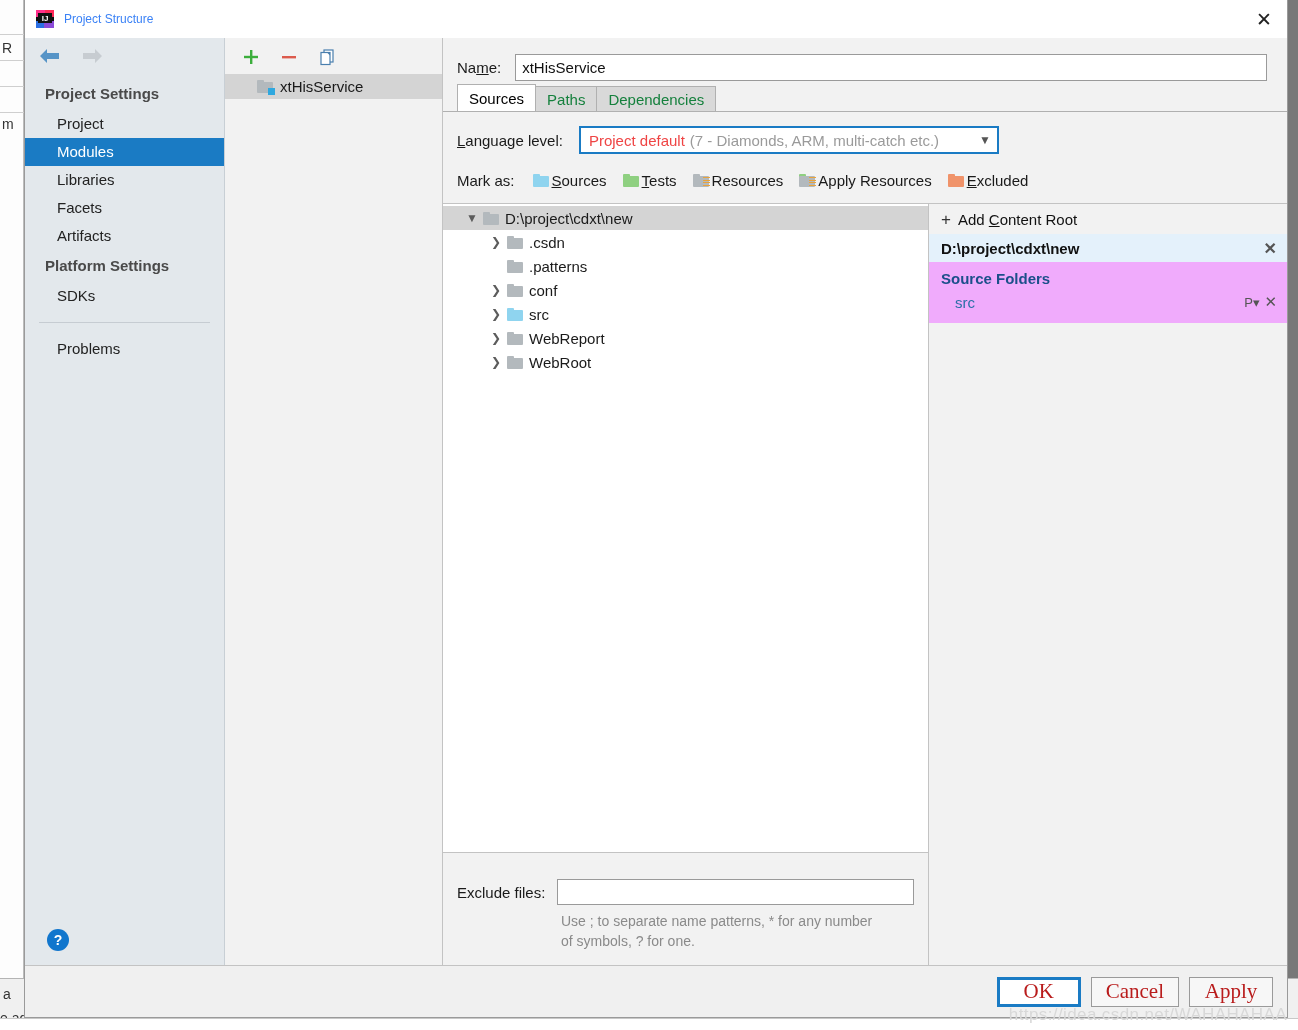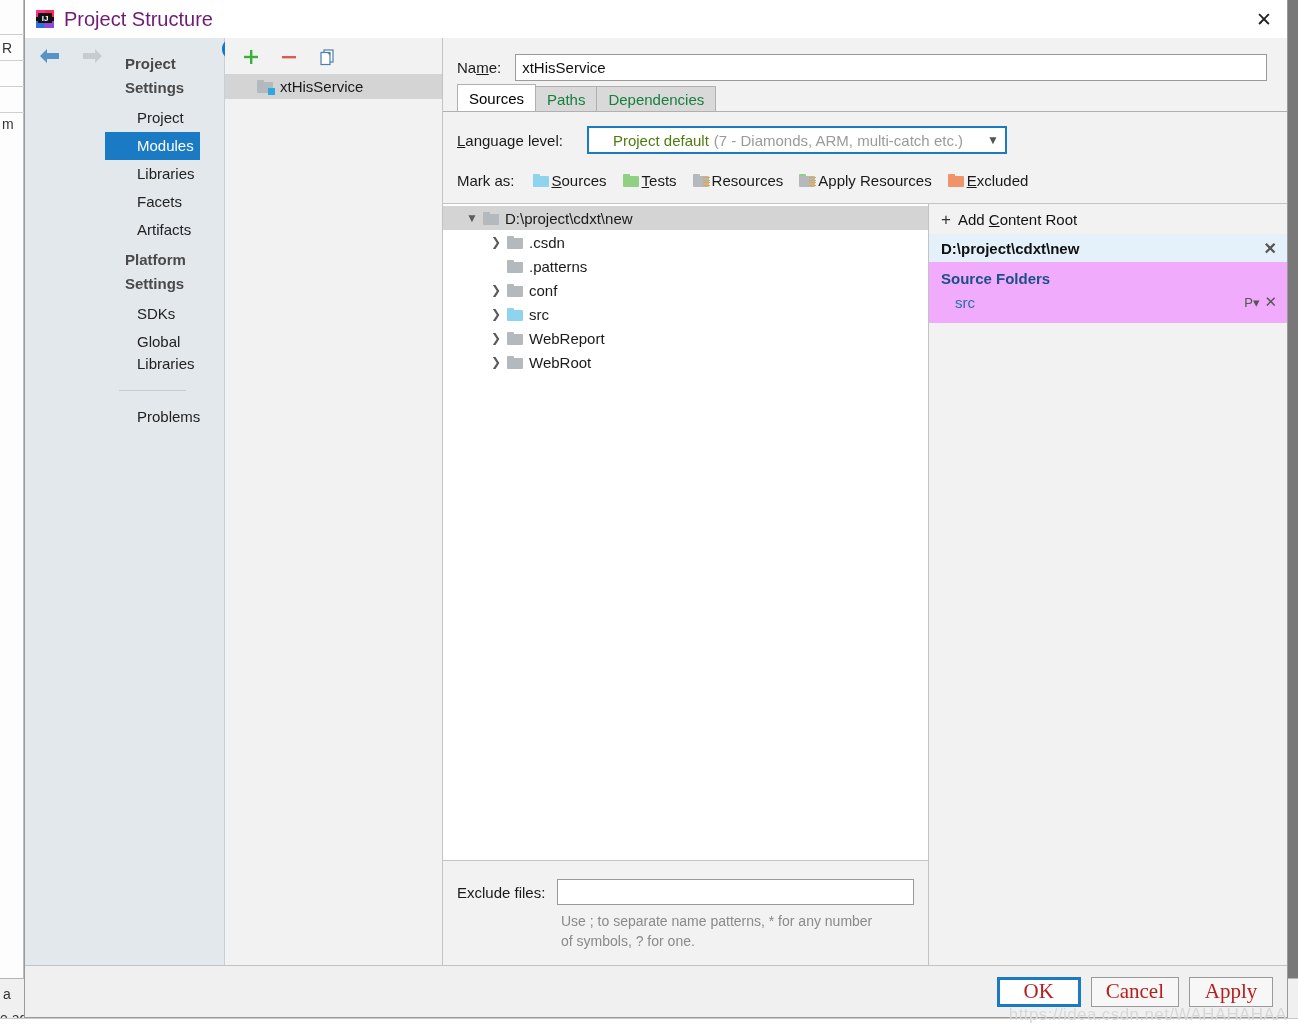--- a/index.html
+++ b/index.html
@@ -65,7 +65,7 @@
     position: relative;
   }
   .title-icon { width: 20px; height: 20px; position: relative; margin-right: 9px; flex: none; }
-  .title-text { font-size: 20px; color: #701a75; }
+  .title-text { font-size: 12px; color: #3b82f6; }
   .close-btn {
     position: absolute; right: 0; top: 0; width: 46px; height: 38px;
     display: flex; align-items: center; justify-content: center;

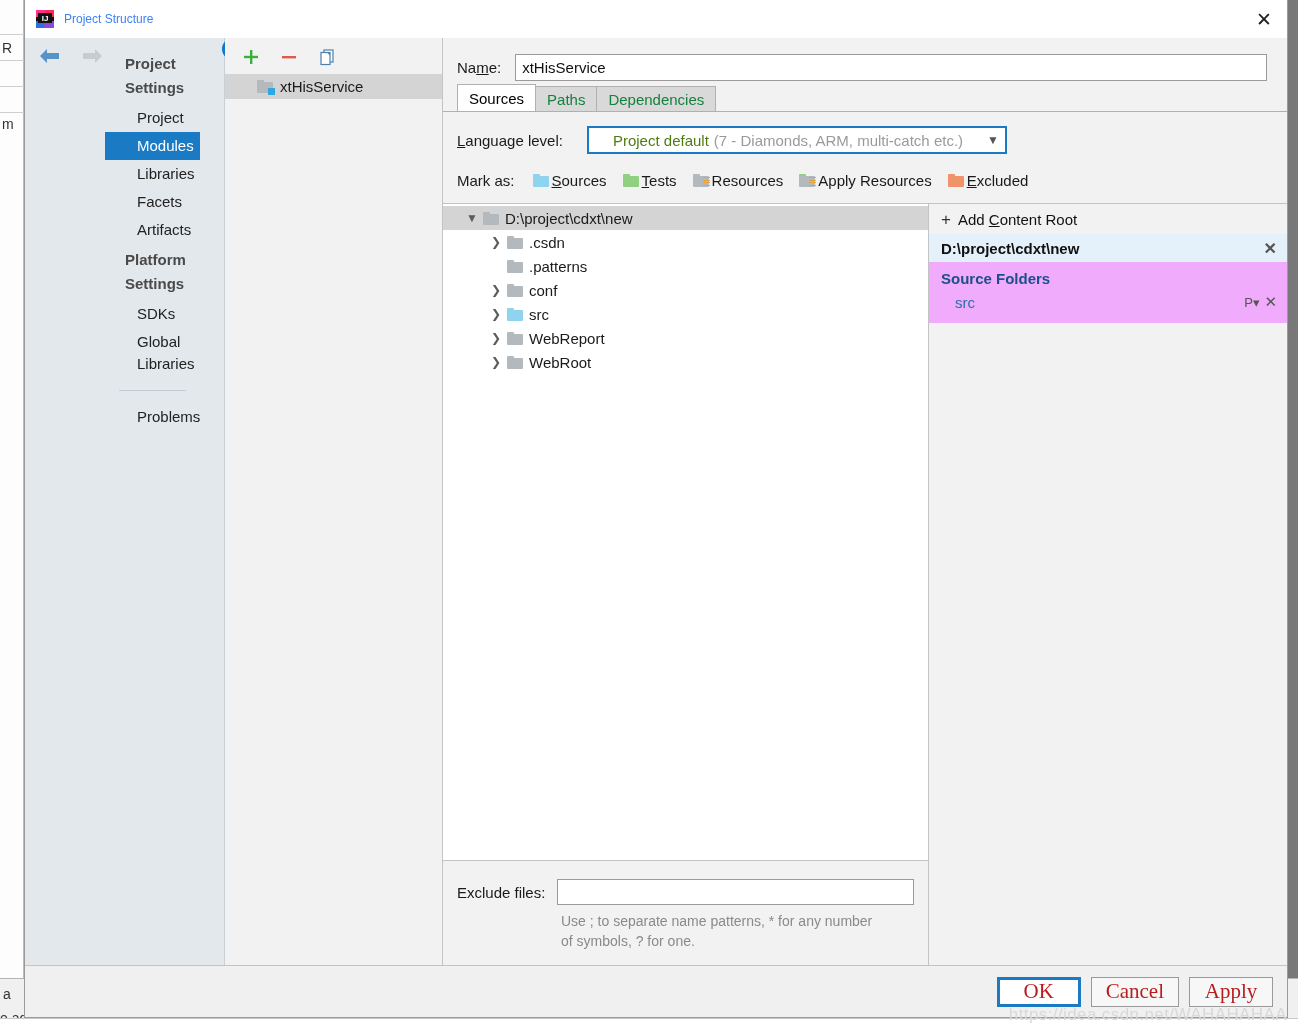--- a/index.html
+++ b/index.html
@@ -80,7 +80,7 @@
     width: 200px; min-width: 200px;
     background: #e3e8ec;
     border-right: 1px solid #c8cfd5;
-    display: flex; flex-direction: row;
+    display: flex; flex-direction: column;
   }
   .nav-arrows { height: 30px; display: flex; align-items: center; padding: 6px 0 0 12px; gap: 16px; }
   .arrow { width: 26px; height: 20px; cursor: pointer; }

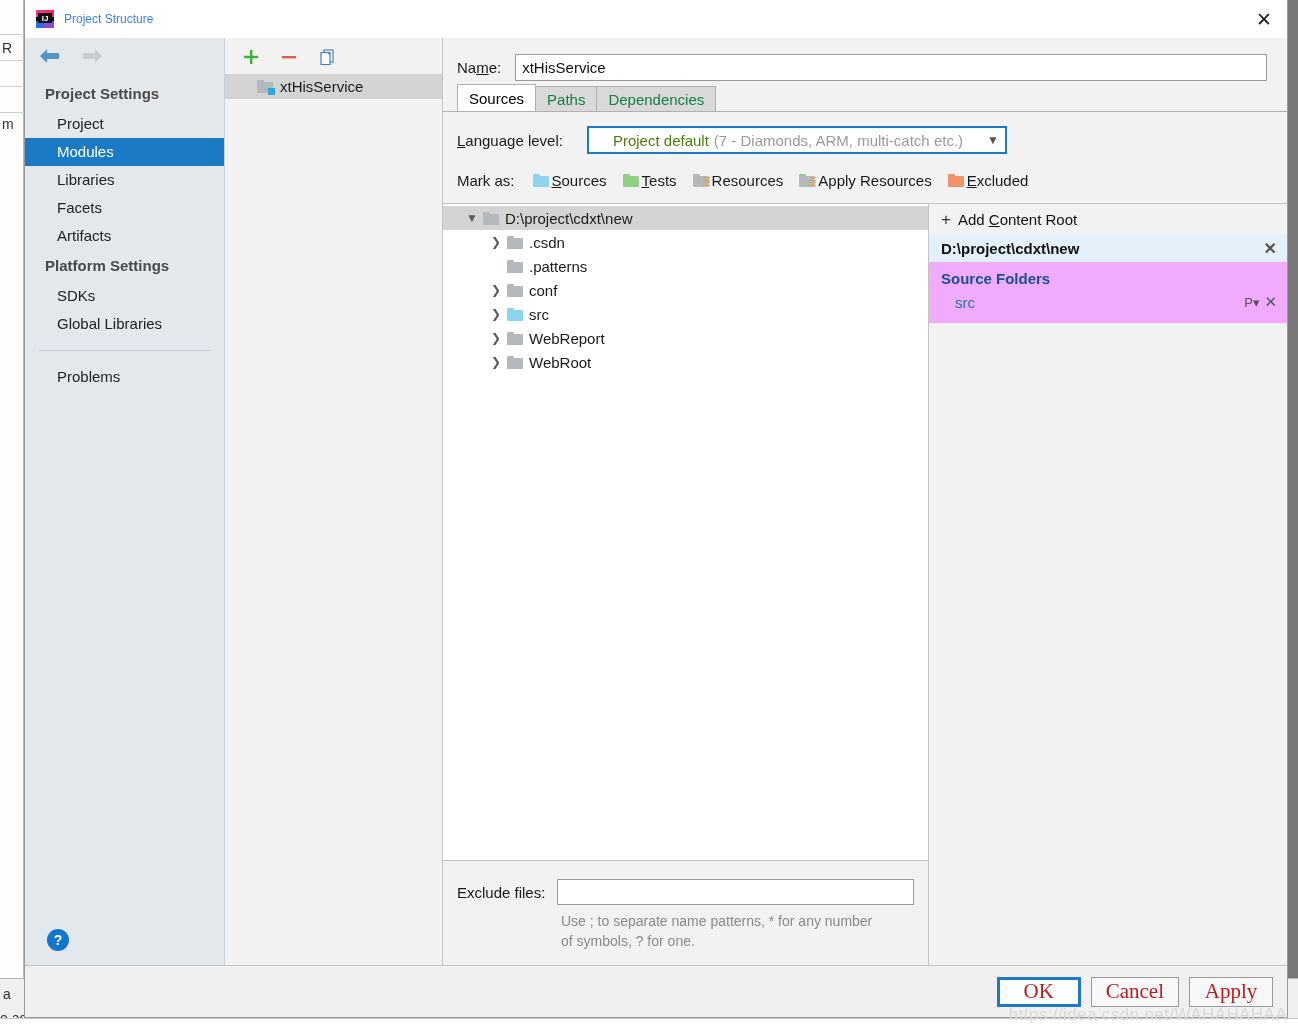--- a/index.html
+++ b/index.html
@@ -148,7 +148,7 @@
   }
 
   .lang-row { display: flex; align-items: center; padding: 14px 0 0 14px; }
-  .lang-label { font-size: 15px; margin-right: 24px; }
+  .lang-label { font-size: 15px; margin-right: 16px; }
   .combo {
     height: 28px; min-width: 420px;
     border: 2px solid #1a7bc4; background: #ffffff;

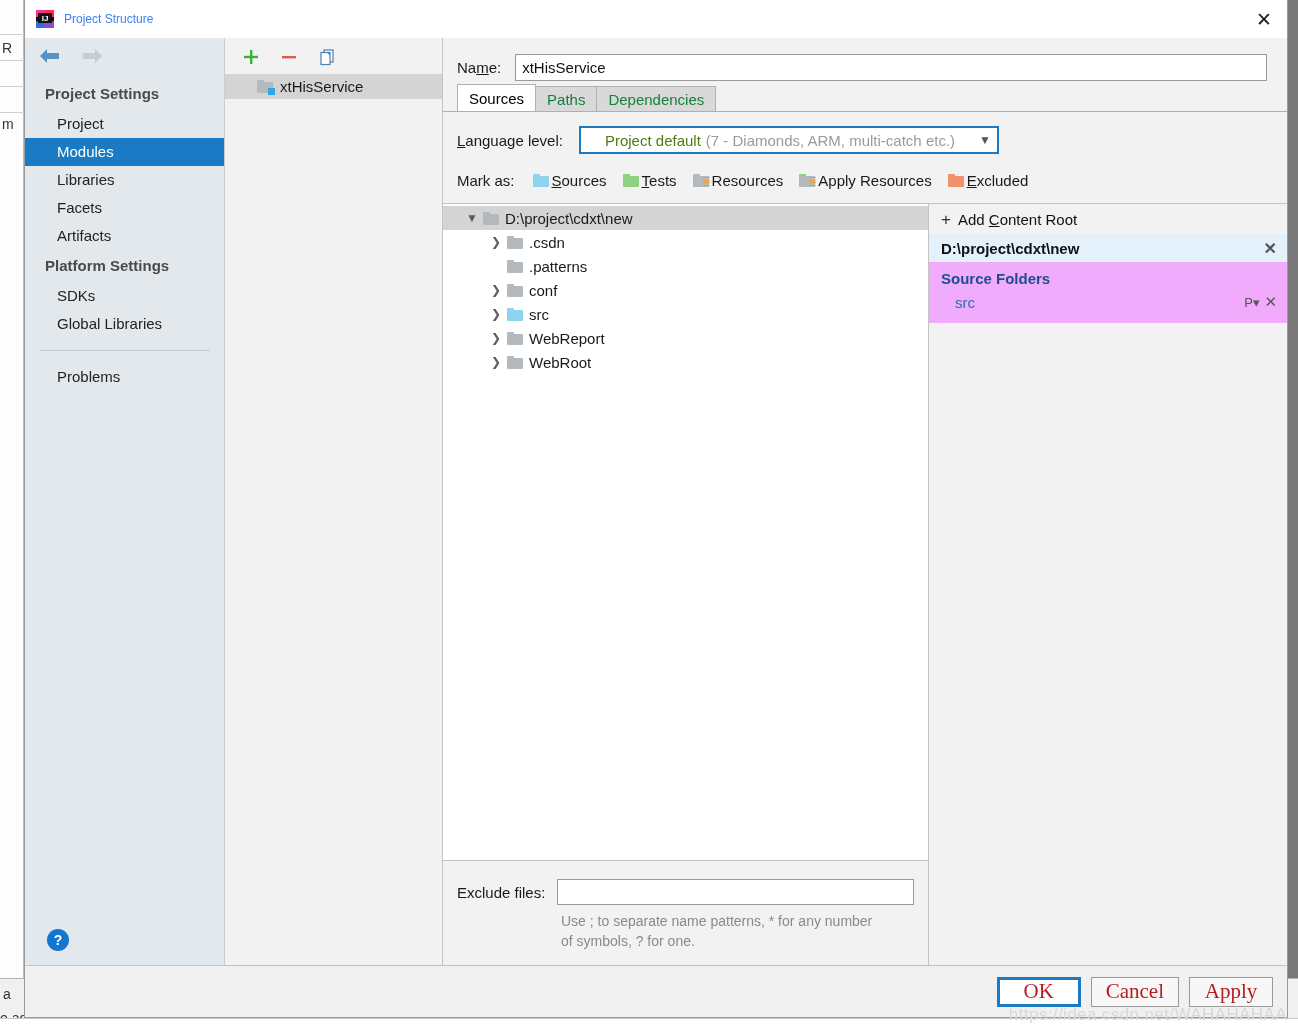--- a/index.html
+++ b/index.html
@@ -155,7 +155,7 @@
     display: flex; align-items: center; padding: 0 6px 0 8px;
     font-size: 15px; cursor: pointer;
   }
-  .combo .sel { color: #4d7c0f; margin-left: 16px; }
+  .combo .sel { color: #ef4444; }
   .combo .hint { color: #9a9a9a; margin-left: 5px; }
   .combo .caret { margin-left: auto; color: #555; font-size: 12px; padding-left: 10px; }
 

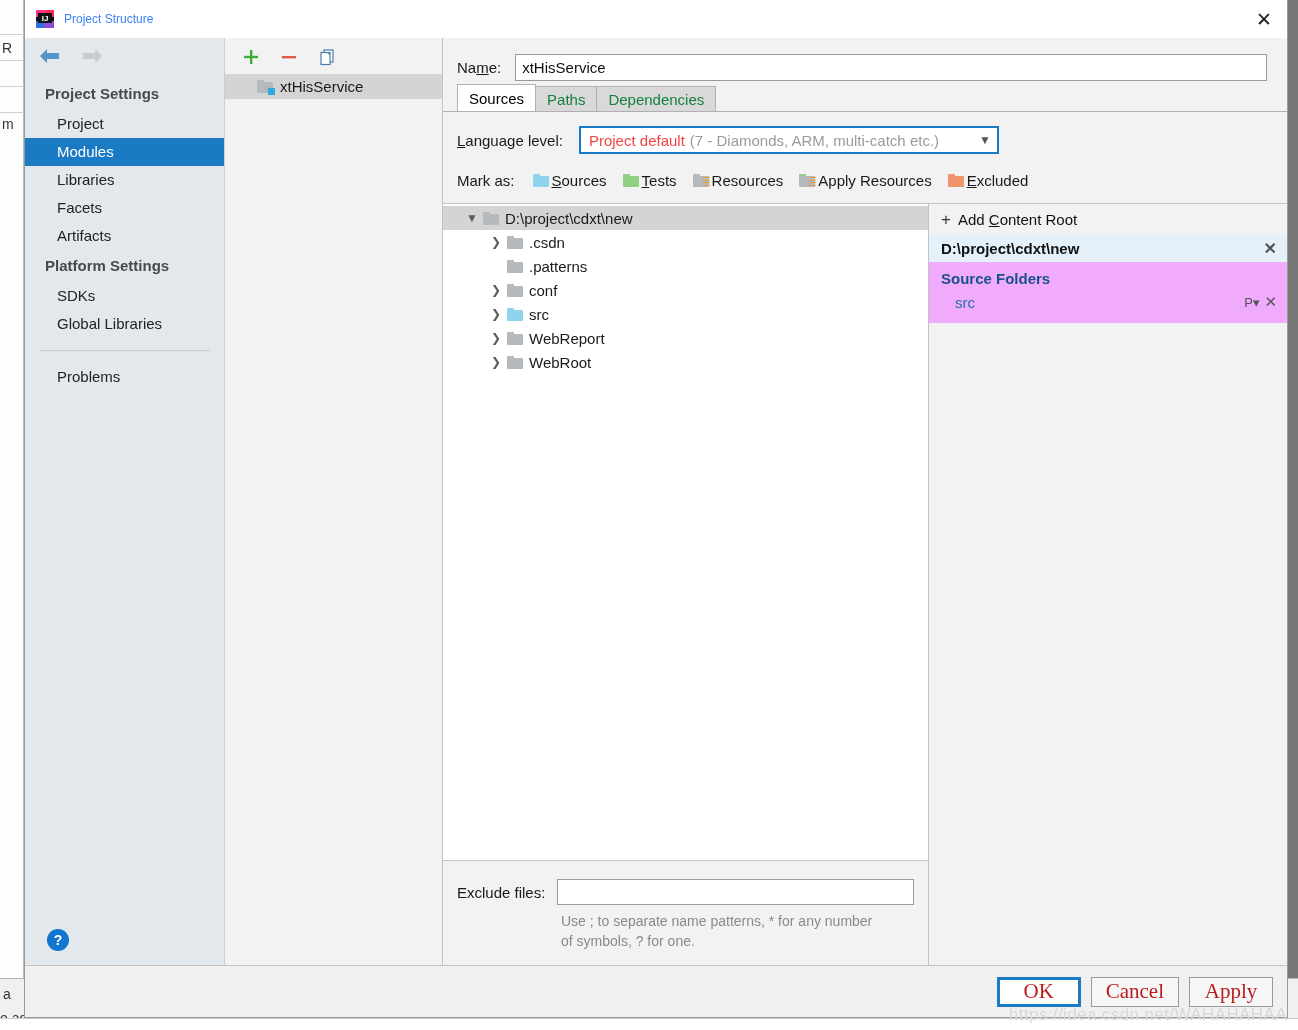--- a/index.html
+++ b/index.html
@@ -309,7 +309,6 @@
 
         <div class="sb-head">Platform Settings</div>
         <div class="sb-item">SDKs</div>
-        <div class="sb-item">Global Libraries</div>
 
         <div class="sb-sep"></div>
         <div class="sb-item">Problems</div>

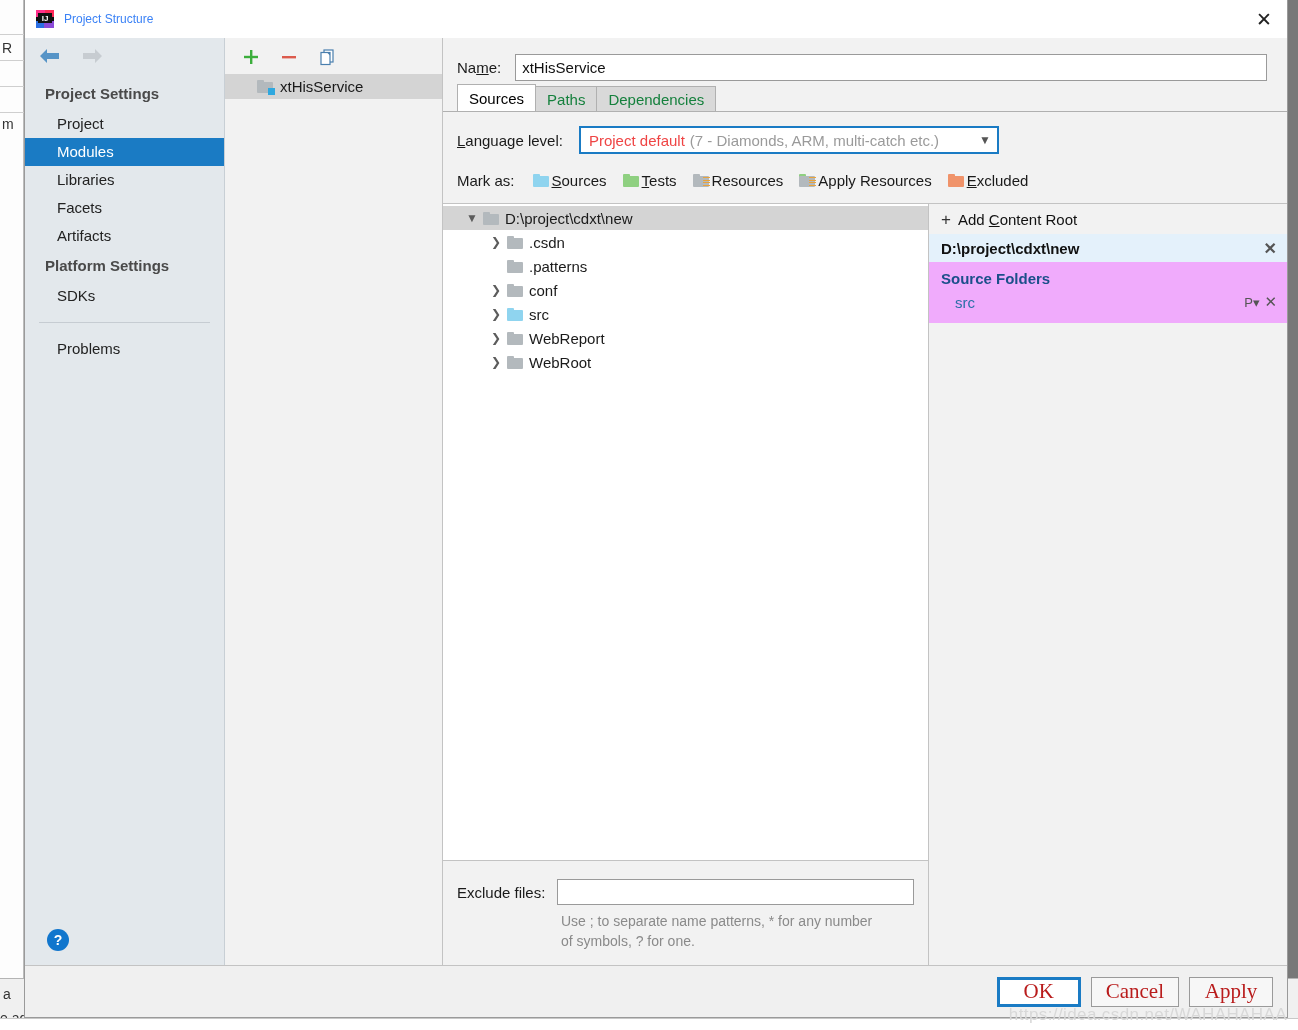--- a/index.html
+++ b/index.html
@@ -179,7 +179,7 @@
   .chev { width: 22px; text-align: center; color: #5c5c5c; font-size: 12px; flex: none; }
   .tree-lbl { margin-left: 6px; }
 
-  .excl-area { background: #f2f2f2; border-top: 1px solid #c3c3c3; padding: 18px 14px 14px 6px; }
+  .excl-area { background: #f2f2f2; border-top: 1px solid #c3c3c3; padding: 26px 14px 14px 6px; }
   .excl-row { display: flex; align-items: center; }
   .excl-label { font-size: 15px; margin-right: 12px; white-space: nowrap; padding-left: 8px; }
   .excl-input {

